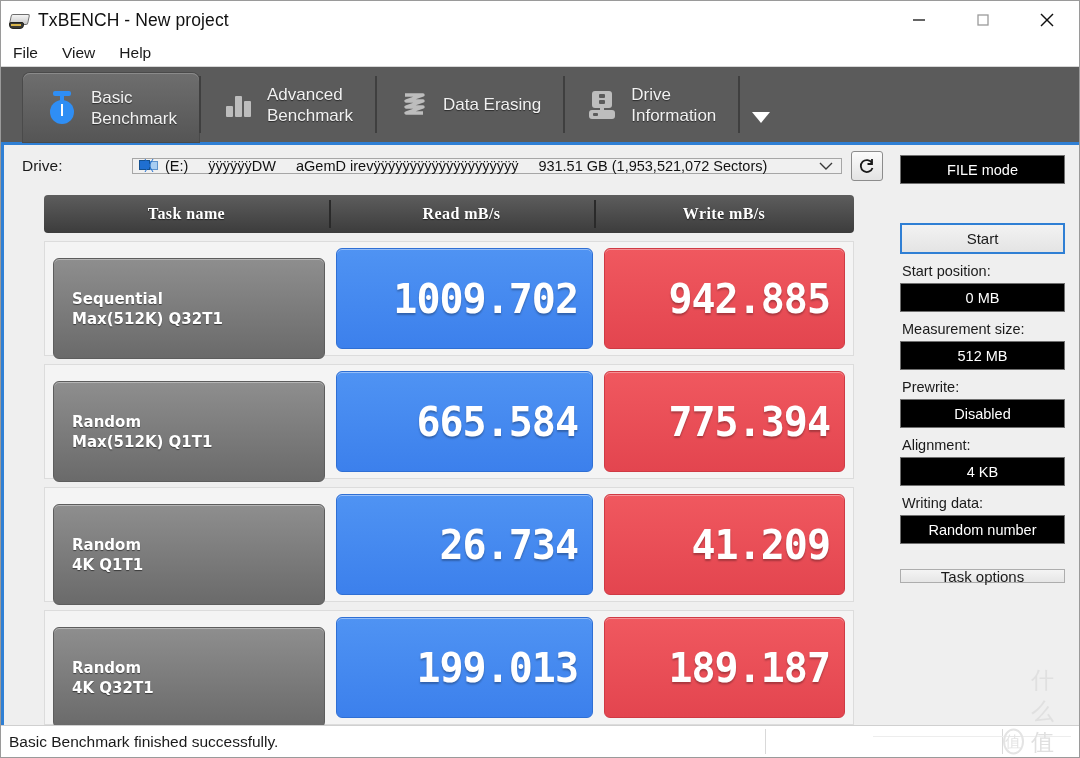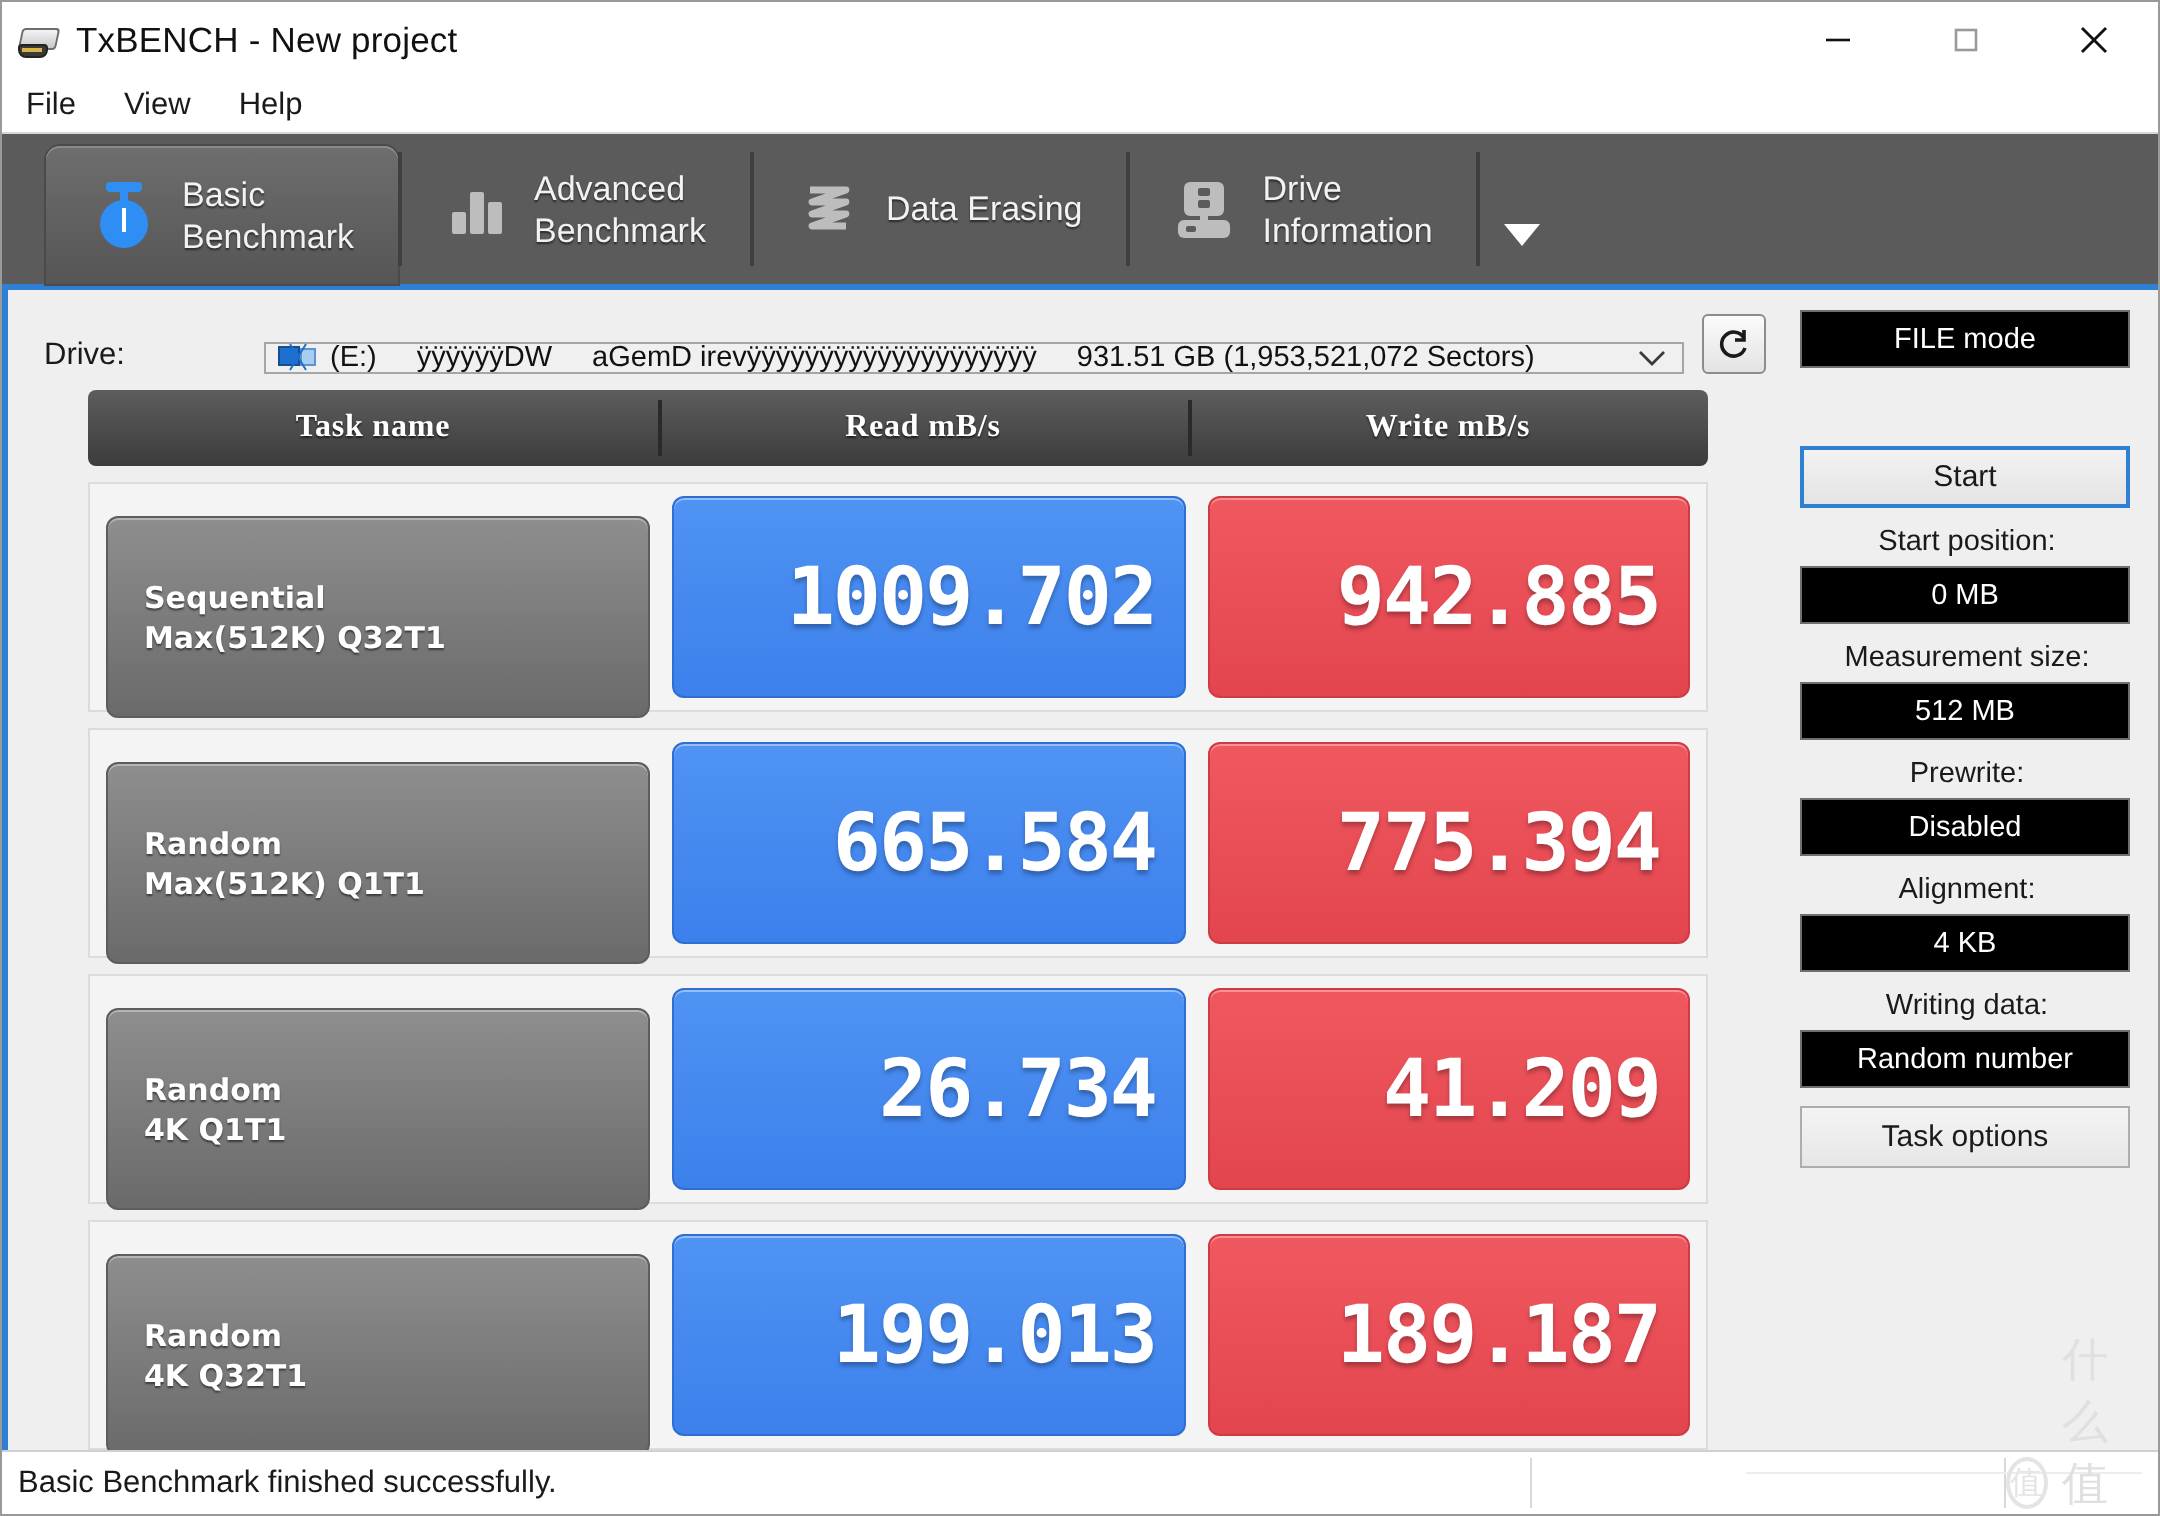--- a/index.html
+++ b/index.html
@@ -132,7 +132,7 @@
   .left-pane { flex: 1 1 auto; display: flex; flex-direction: column; min-width: 0; }
 
   .driverow {
-    height: 42px; flex: 0 0 42px; display: flex; align-items: flex-end; padding: 0 0 0 18px; gap: 0;
+    height: 42px; flex: 0 0 42px; display: flex; align-items: center; padding: 0 0 0 18px; gap: 0;
   }
   .drive-label { font-size: 15.5px; color: #1a1a1a; width: 110px; }
   .combo {

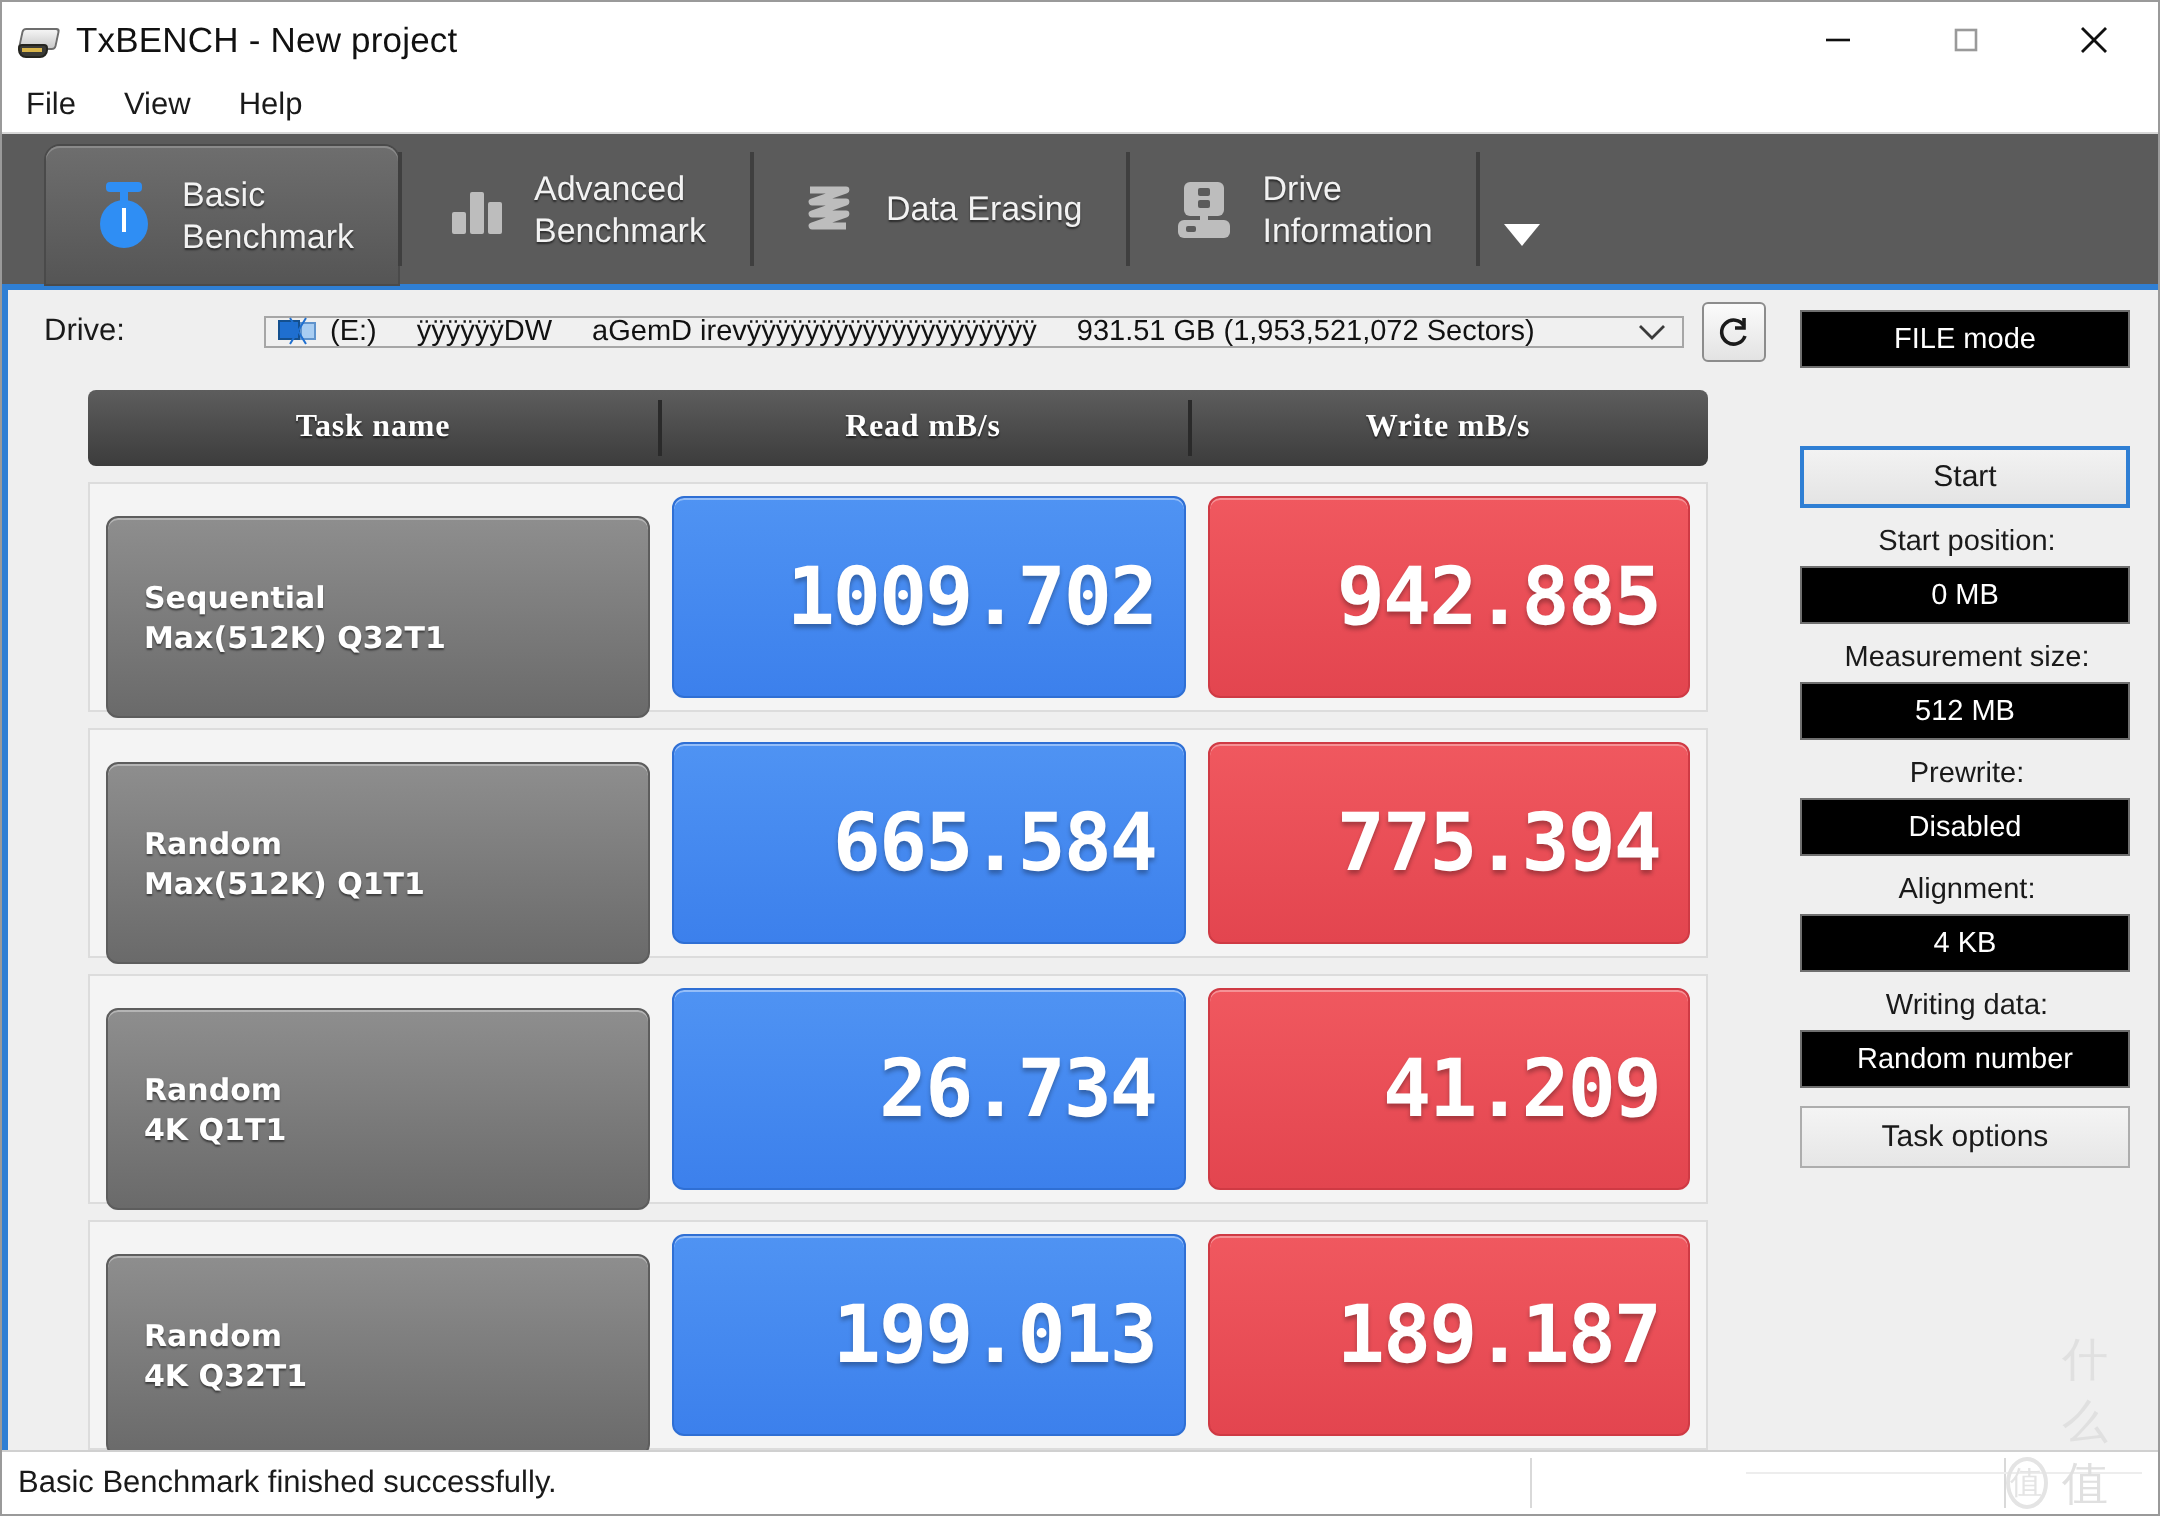--- a/index.html
+++ b/index.html
@@ -239,7 +239,7 @@
     border: 2px solid #2f7fd4; color: #1a1a1a; font-size: 15px;
     display: flex; align-items: center; justify-content: center;
   }
-  .side-label { font-size: 14.5px; color: #1a1a1a; margin: 9px 0 4px 2px; text-align: center; }
+  .side-label { font-size: 14.5px; color: #1a1a1a; margin: 9px 0 4px 2px; }
   .gray-btn {
     height: 31px; margin-top: 9px;
     background: linear-gradient(#f4f4f4,#e6e6e6);

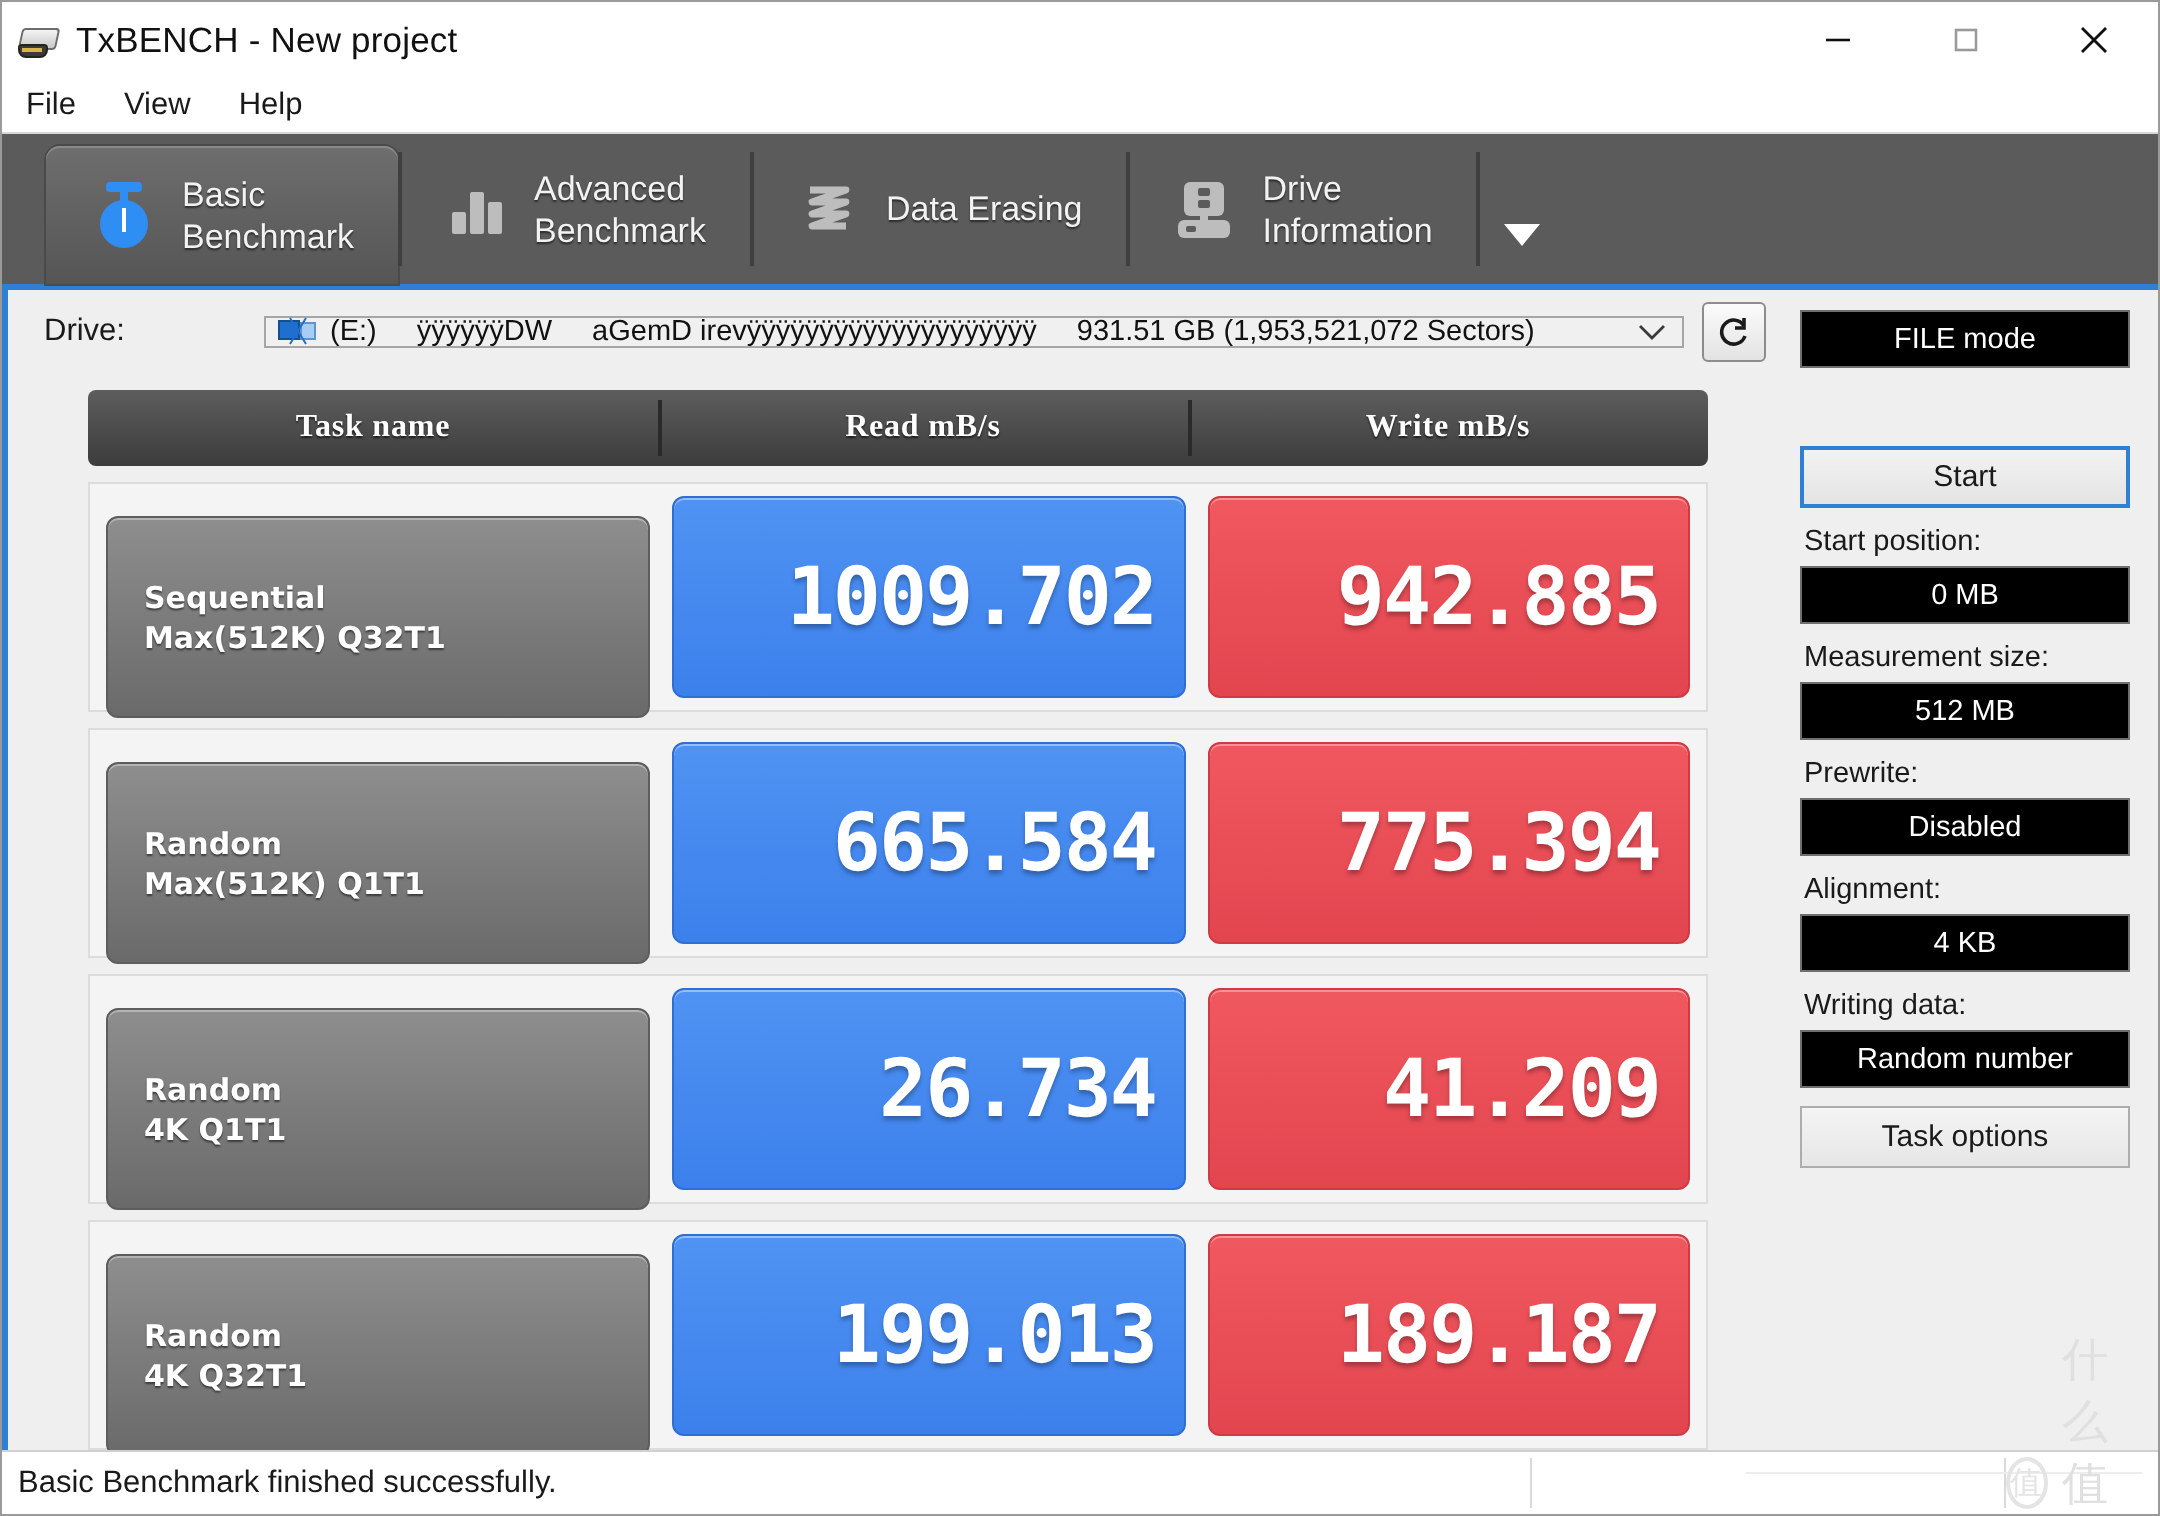--- a/index.html
+++ b/index.html
@@ -241,7 +241,7 @@
   }
   .side-label { font-size: 14.5px; color: #1a1a1a; margin: 9px 0 4px 2px; }
   .gray-btn {
-    height: 31px; margin-top: 9px;
+    height: 14px; margin-top: 25px;
     background: linear-gradient(#f4f4f4,#e6e6e6);
     border: 1px solid #adadad; color: #1a1a1a; font-size: 15px;
     display: flex; align-items: center; justify-content: center; text-align: right;

